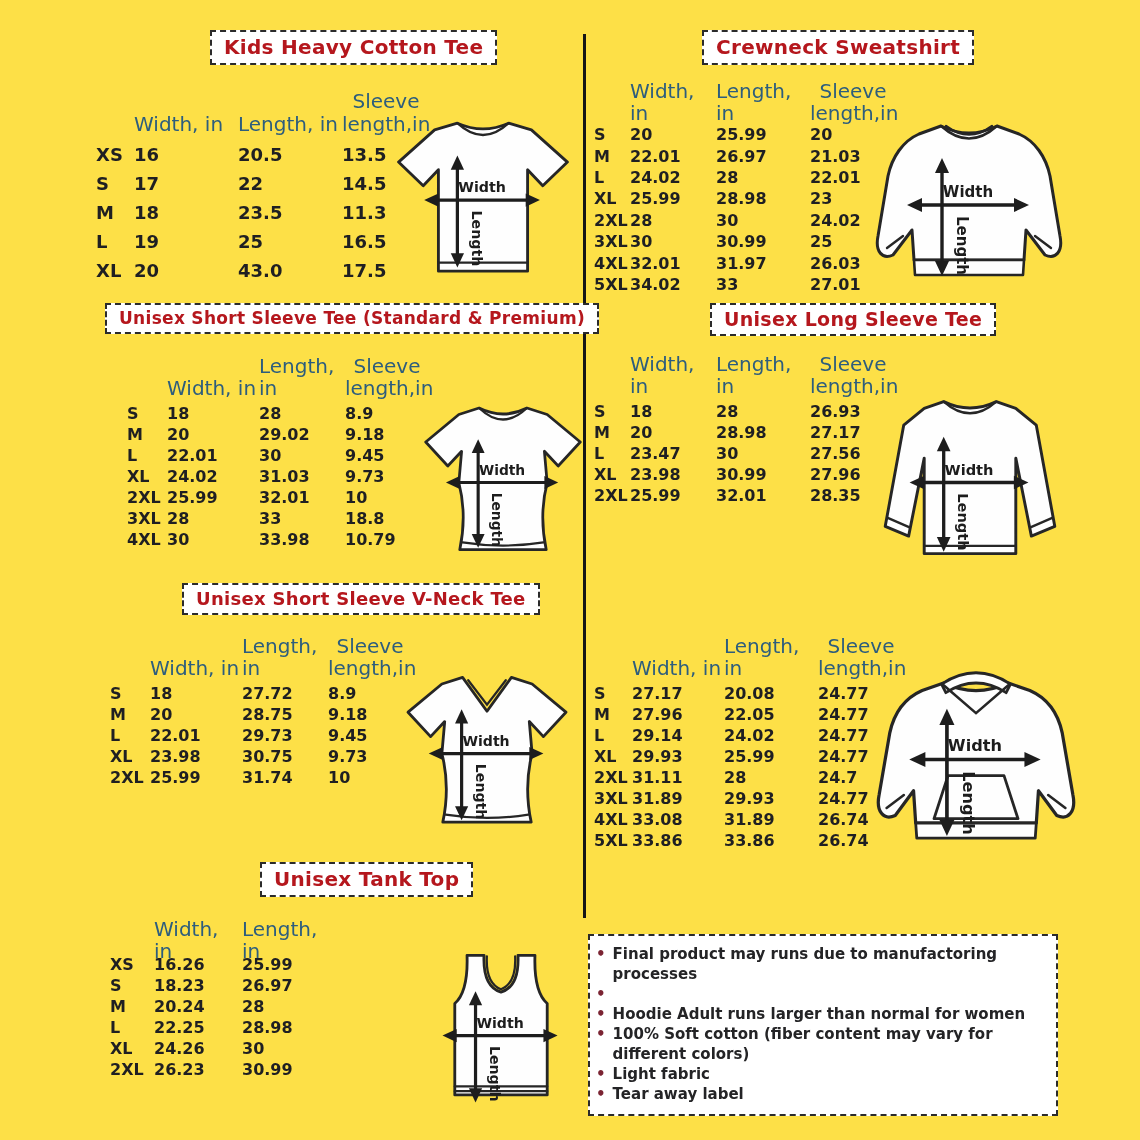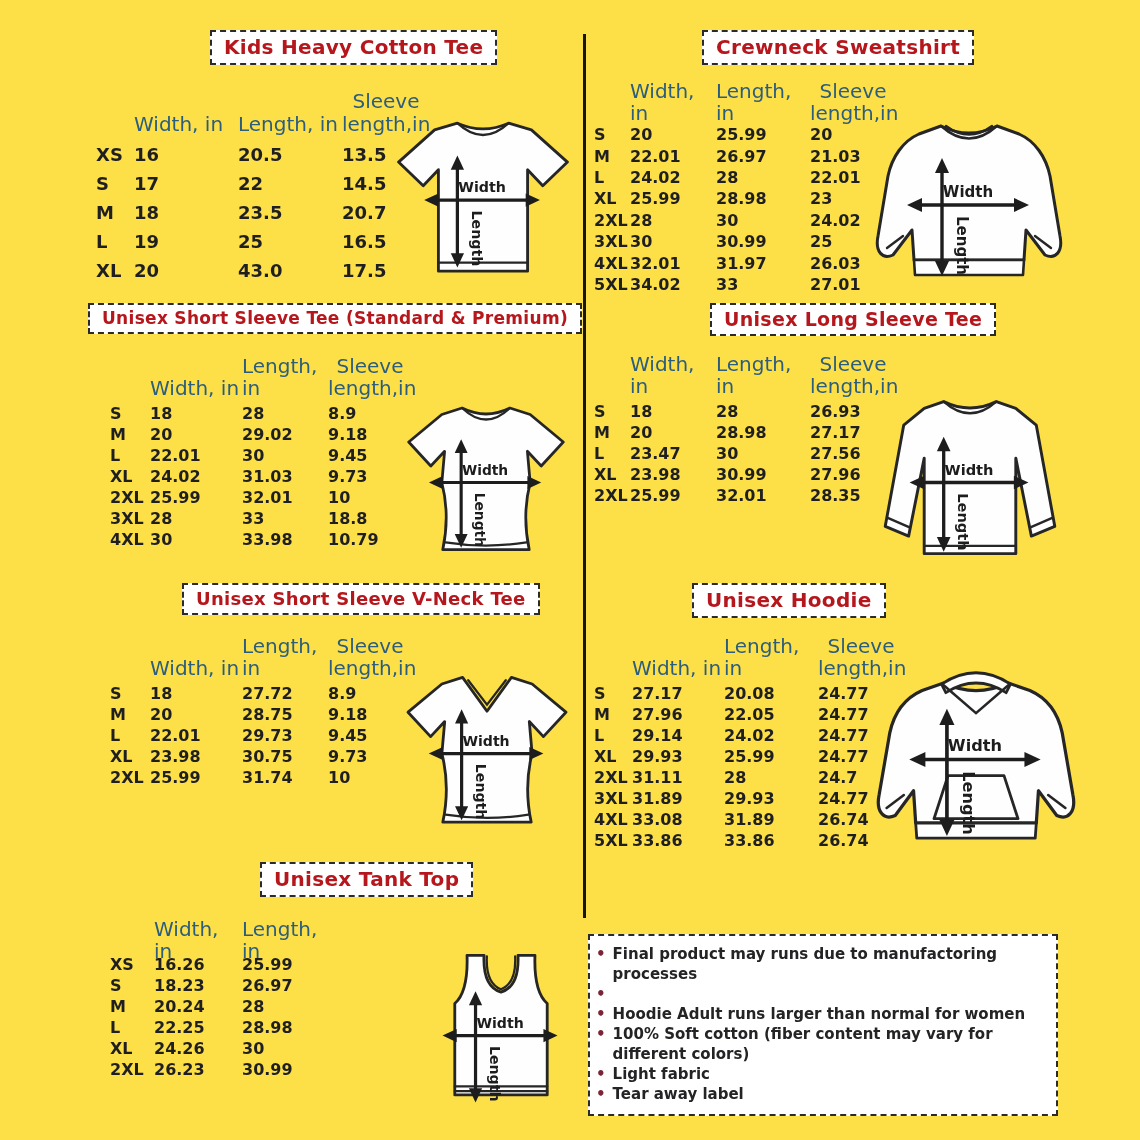--- a/index.html
+++ b/index.html
@@ -112,7 +112,7 @@
             <div class="size">M</div>
             <div class="td">18</div>
             <div class="td">23.5</div>
-            <div class="td">20.7</div>
+            <div class="td">11.3</div>
           </div>
           <div class="trow">
             <div class="size">L</div>

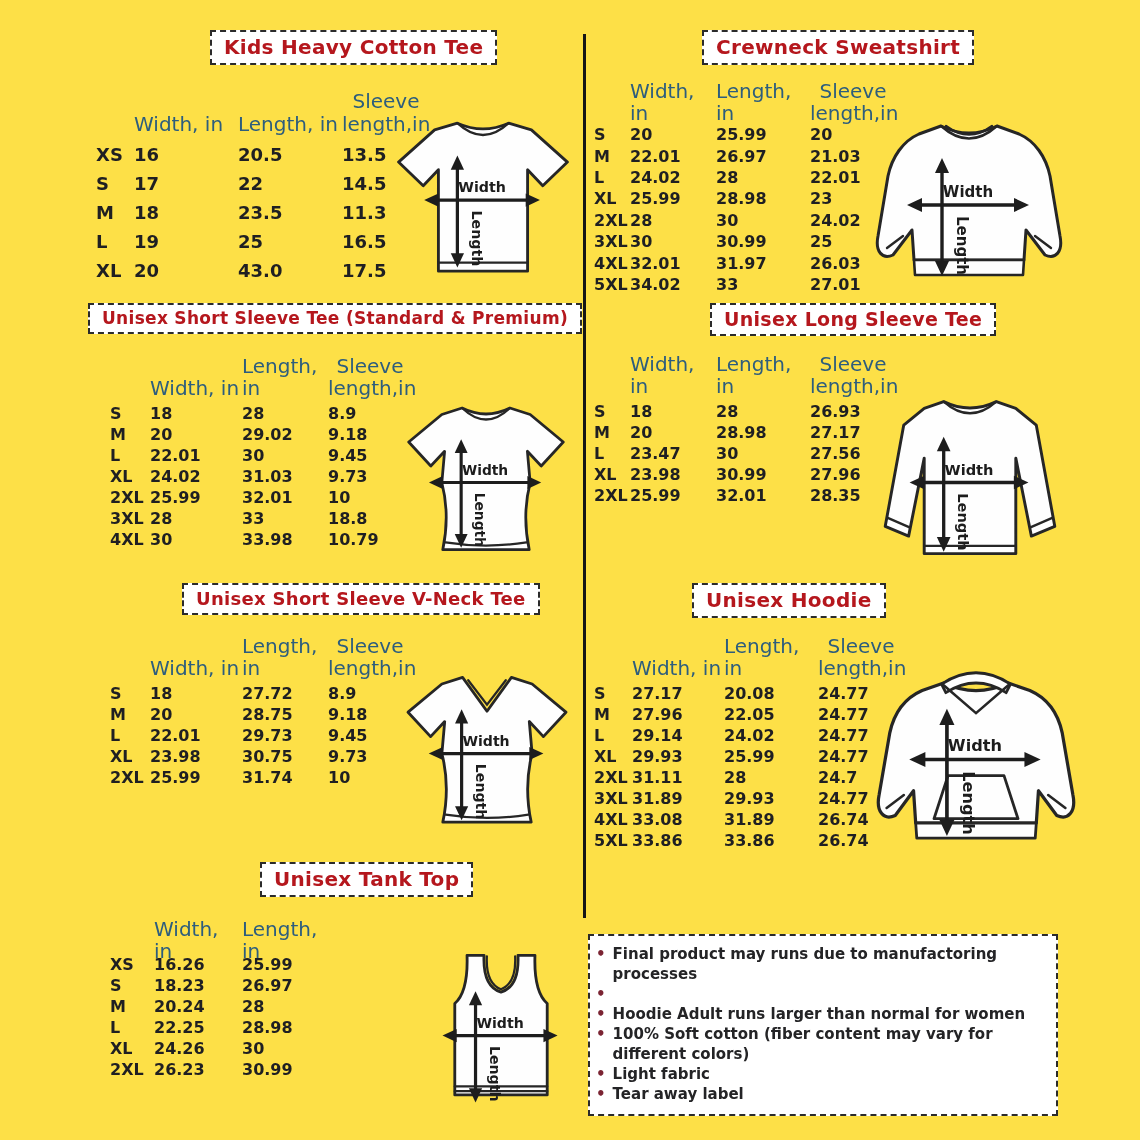--- a/index.html
+++ b/index.html
@@ -45,7 +45,7 @@
   .sec-crewneck .size-table{left:6px;top:50px;}
   .sec-crewneck .garment{left:270px;top:78px;width:222px;height:195px;}
 
-  .sec-ss-tee{left:88px;top:303px;width:500px;height:275px;--c1:40px;--c2:92px;--c3:86px;--c4:84px;--rowh:21px;--headh:48px;}
+  .sec-ss-tee{left:105px;top:303px;width:500px;height:275px;--c1:40px;--c2:92px;--c3:86px;--c4:84px;--rowh:21px;--headh:48px;}
   .sec-ss-tee .title-box{left:0;top:0;}
   .sec-ss-tee .title{font-size:17px;}
   .sec-ss-tee .size-table{left:22px;top:52px;}

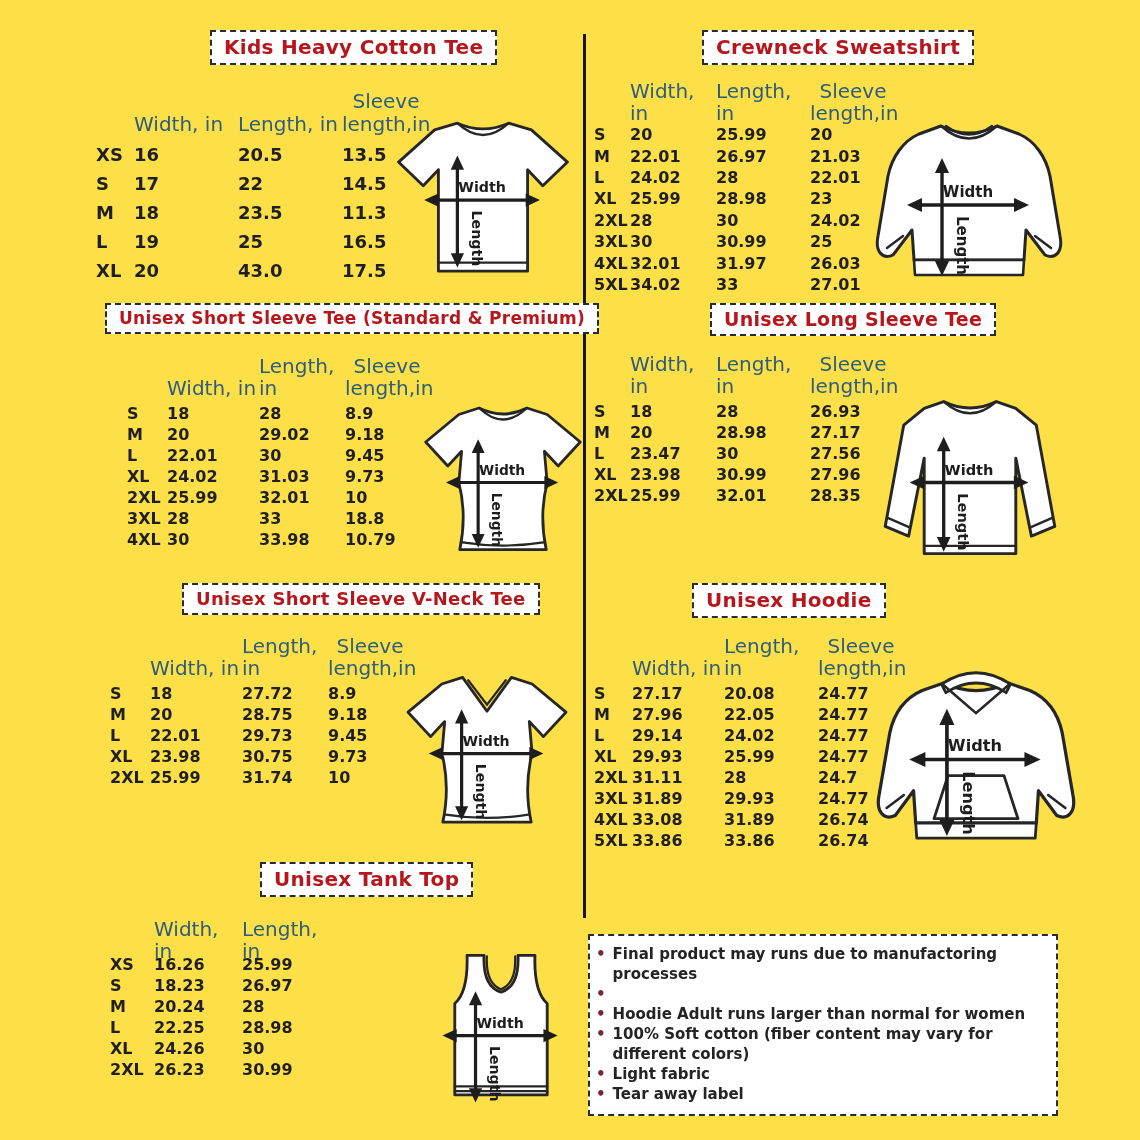--- a/index.html
+++ b/index.html
@@ -430,9 +430,6 @@
   </section>
 
   <section class="section sec-hoodie">
-    <div class="title-box">
-      <span class="title">Unisex Hoodie</span>
-    </div>
     <div class="size-table cols-4">
       <div class="thead">
             <div class="th"></div>

